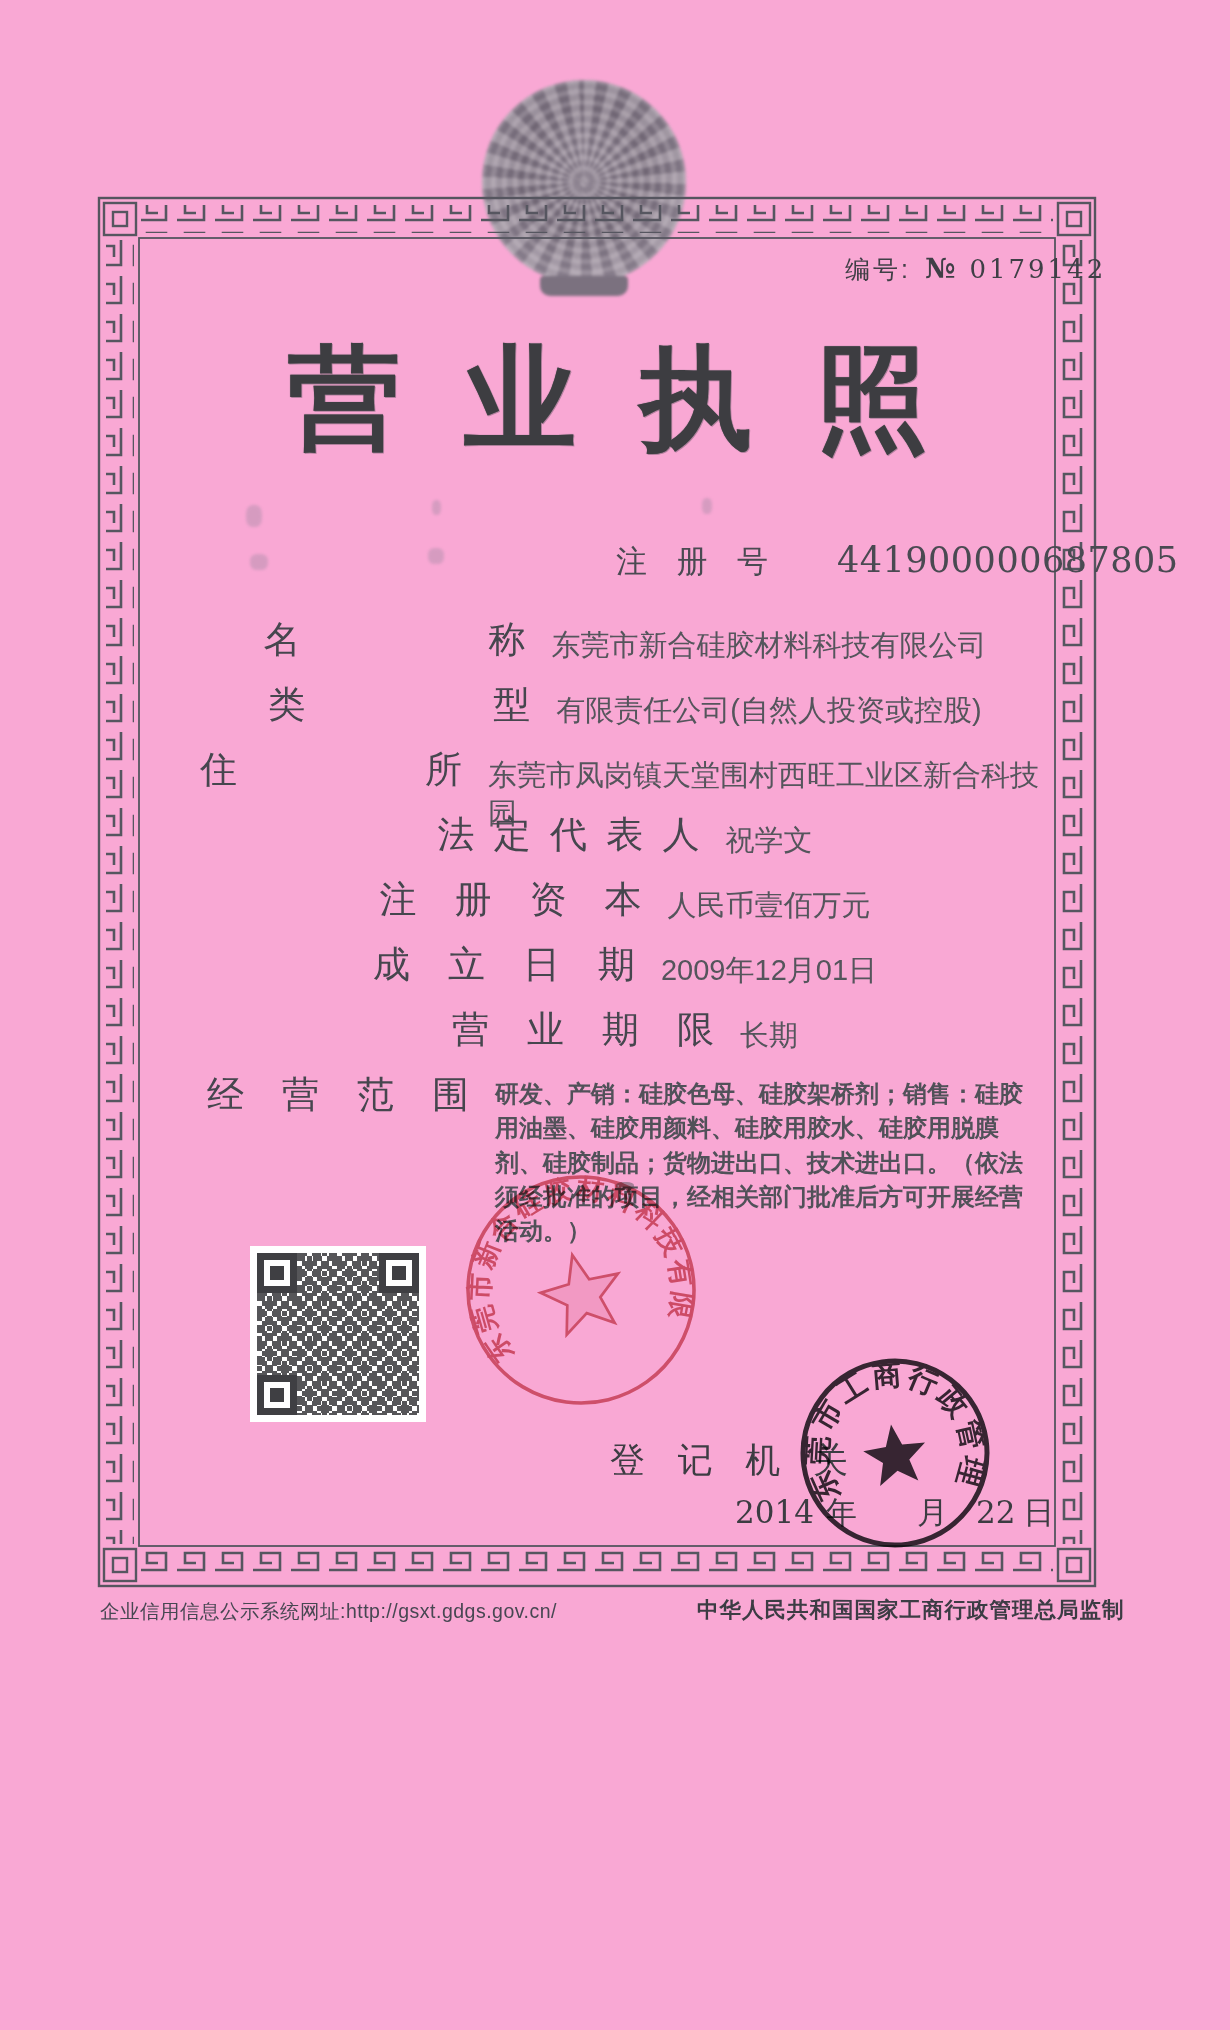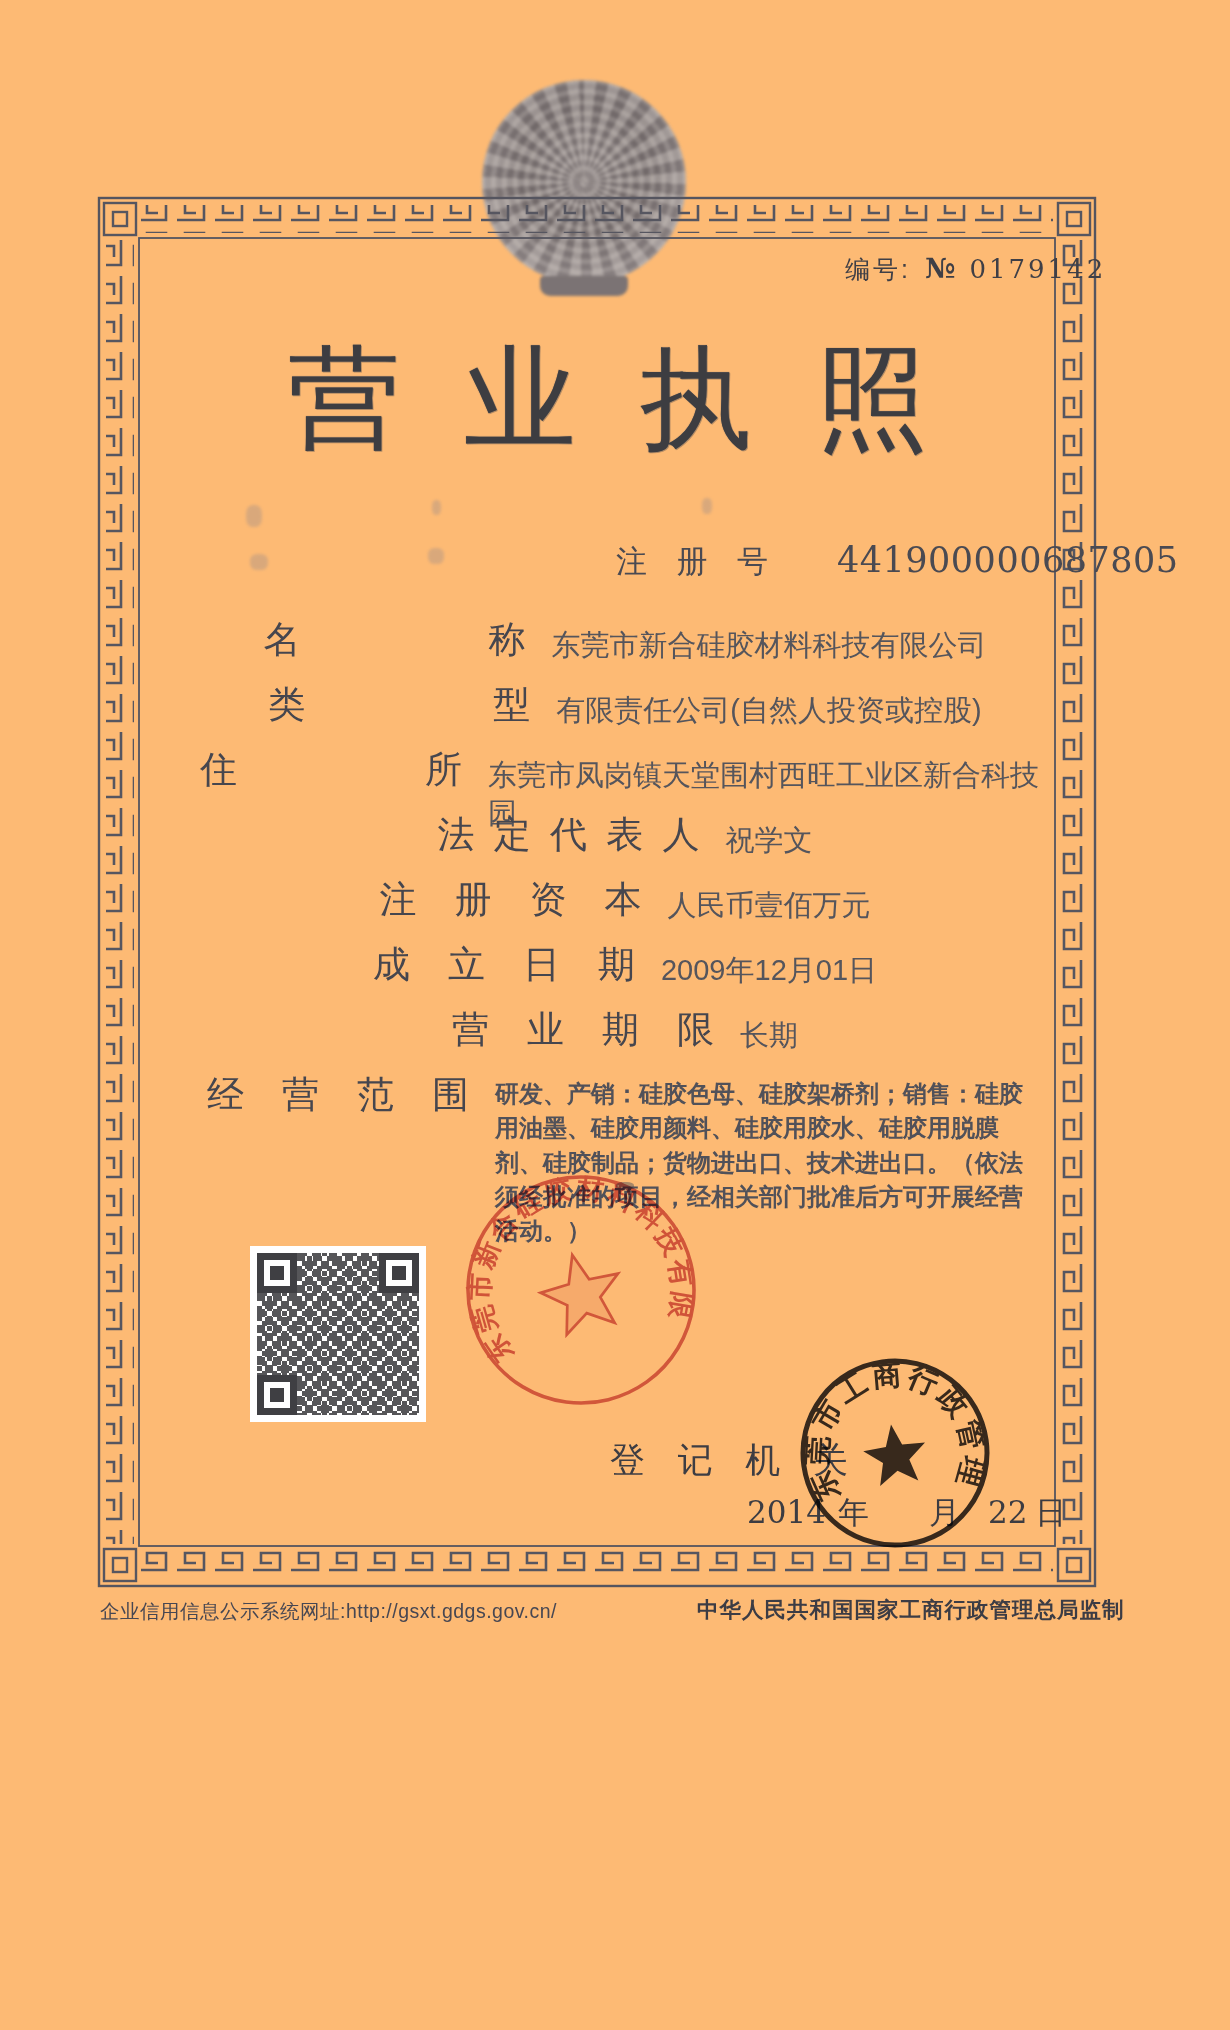--- a/index.html
+++ b/index.html
@@ -5,7 +5,7 @@
   html,body{margin:0;padding:0;background:#ffffff;}
   .page{
     position:relative;width:1230px;height:2030px;overflow:hidden;
-    background:#fdba74;
+    background:#f9a8d4;
     font-family:"Liberation Sans", sans-serif;
     color:#45454d;
   }

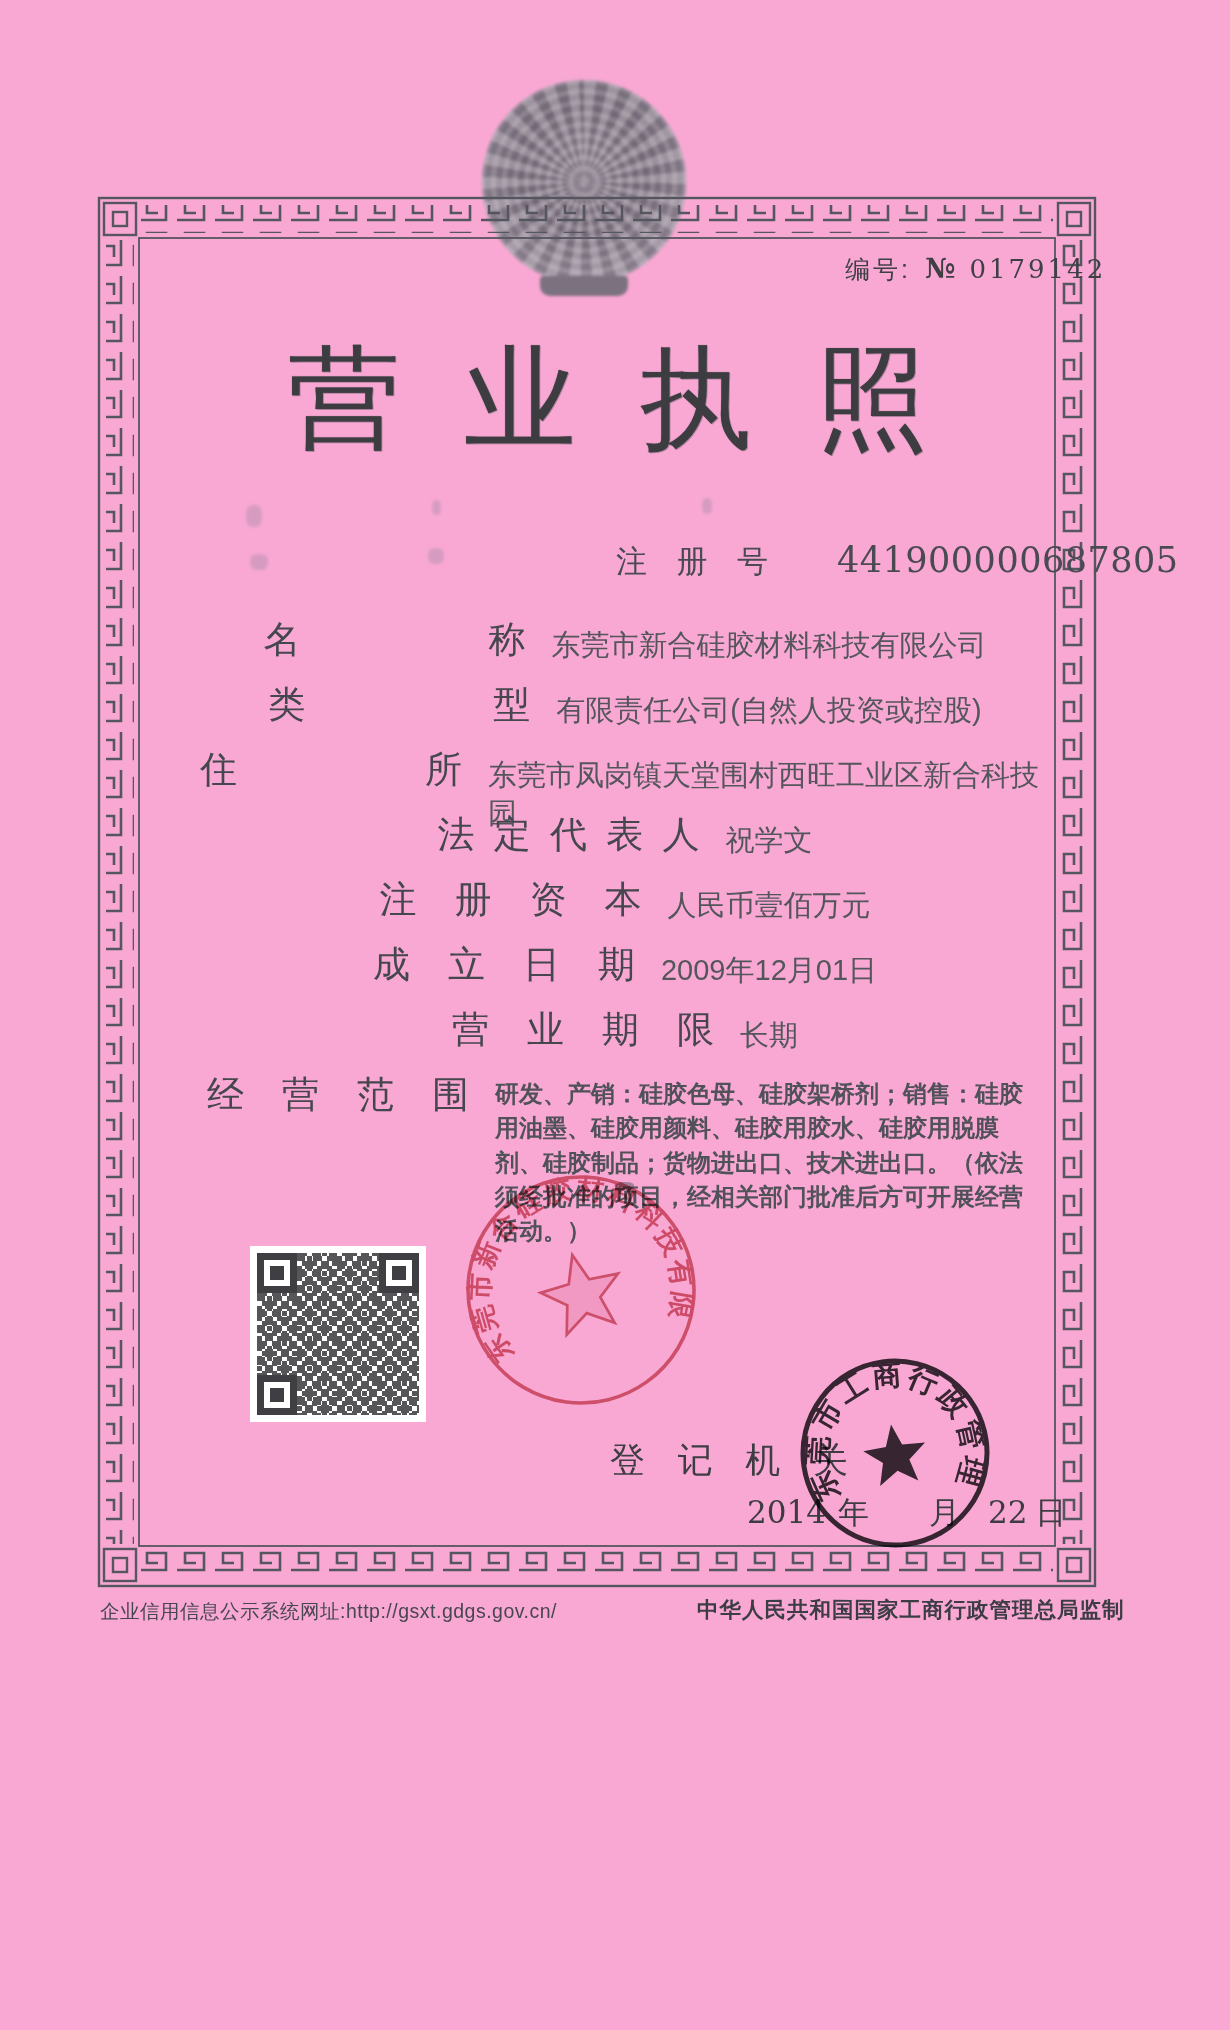--- a/index.html
+++ b/index.html
@@ -51,7 +51,7 @@
   
   .title{
     position:absolute;left:288px;top:332px;
-    font-size:112px;font-weight:400;letter-spacing:64px;line-height:1.2;
+    font-size:112px;font-weight:700;letter-spacing:64px;line-height:1.2;
     color:#3d3d41;text-shadow:0 0 1px #55555a, 1px 1px 0 rgba(70,70,75,.35);
     white-space:nowrap;
     text-align:right;

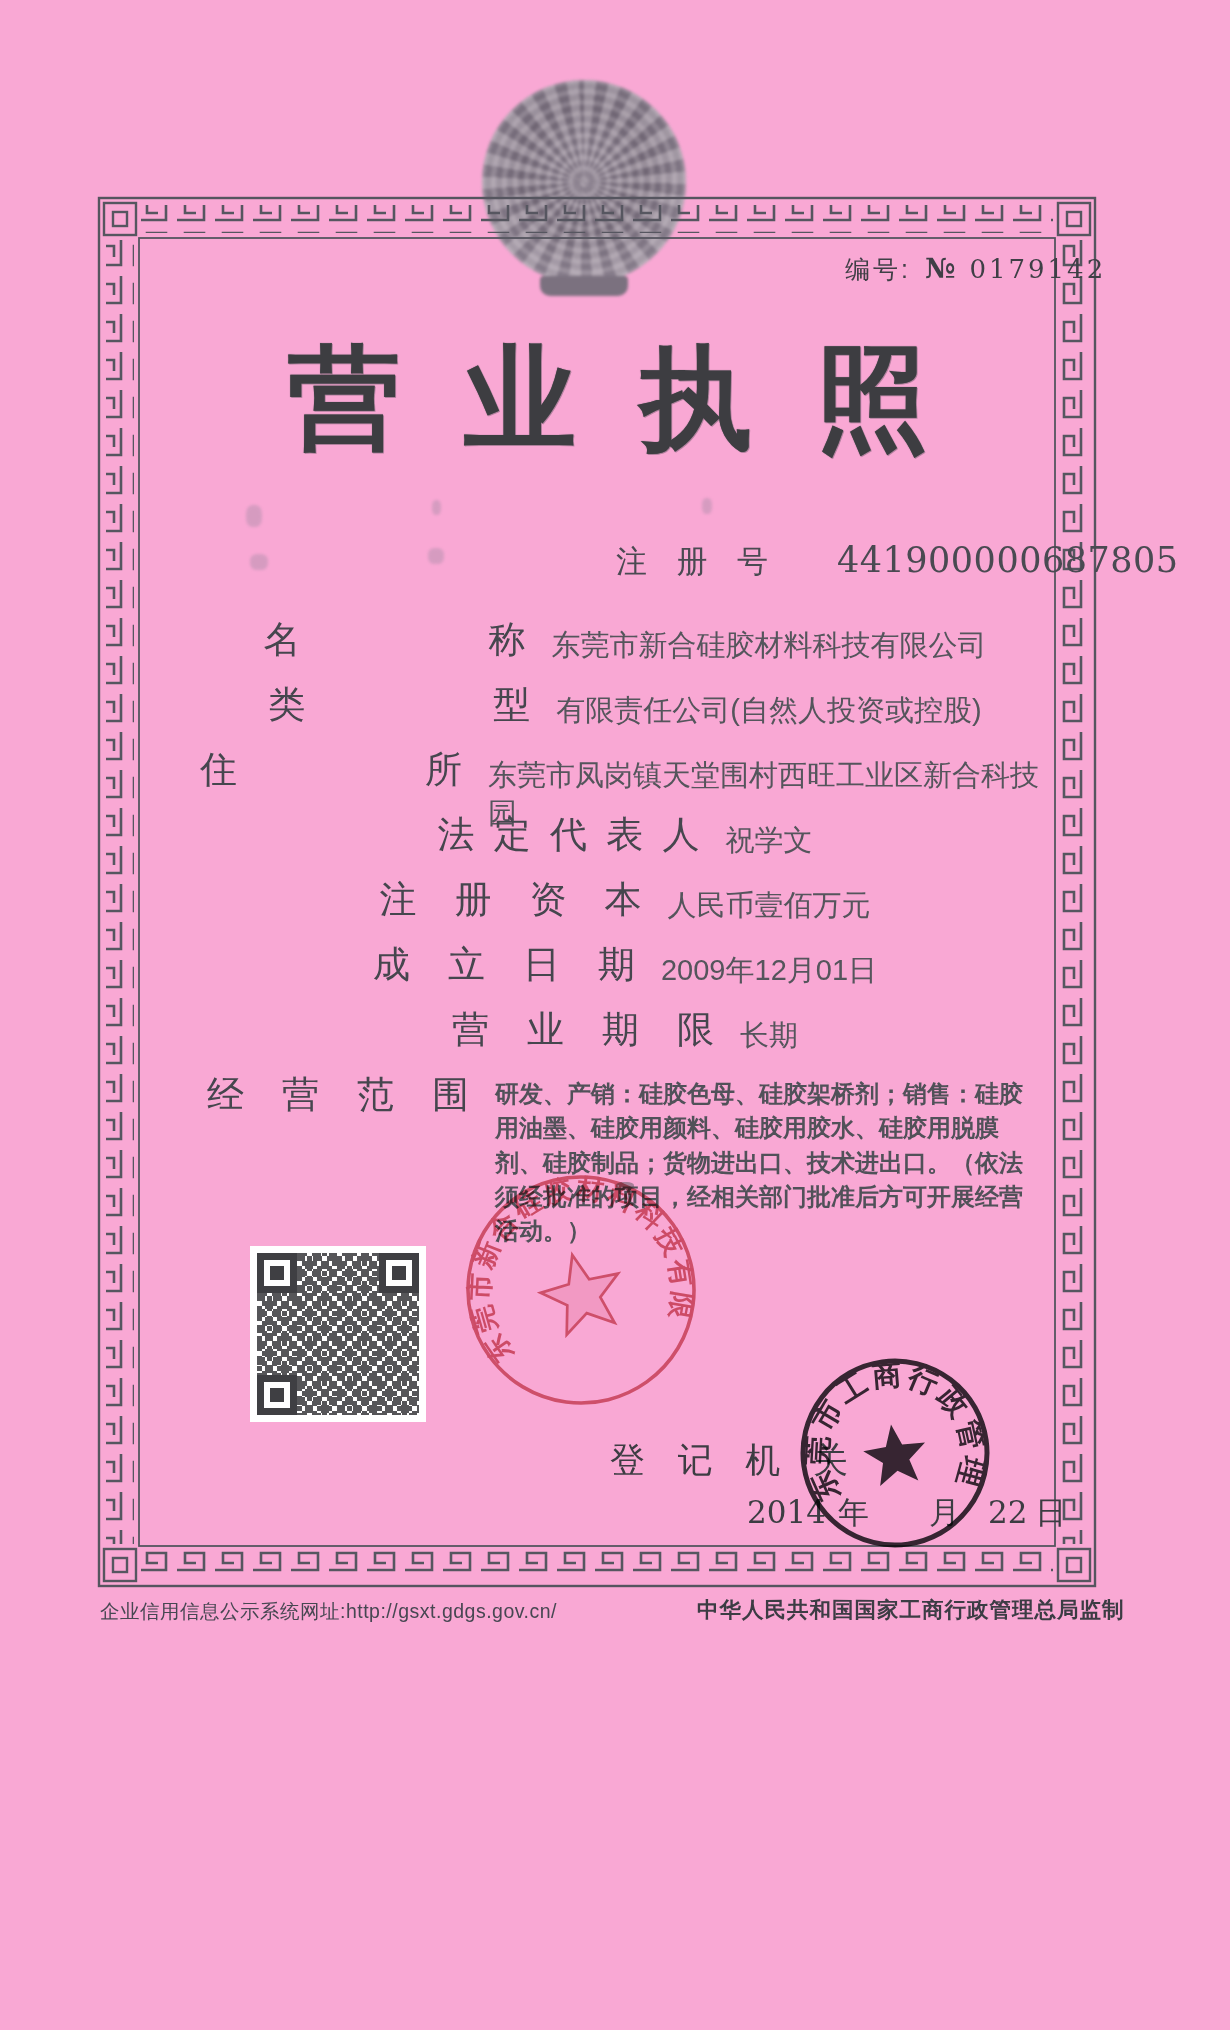--- a/index.html
+++ b/index.html
@@ -96,7 +96,7 @@
   .registry{position:absolute;left:610px;top:1437px;width:238px;font-size:35px;color:#3d3d43;
     text-align:justify;text-align-last:justify;z-index:2;}
   .issue-date{position:absolute;left:735px;top:1492px;font-size:31px;color:#3c3c42;z-index:1;white-space:nowrap;}
-  .issue-date .num{font-family:"DejaVu Serif",serif;margin-left:12px;}
+  .issue-date .num{font-family:"DejaVu Serif",serif;}
   .issue-date .u1{margin-left:12px;}
   .issue-date .u2{margin-left:60px;}
   .issue-date .d{margin-left:28px;}

